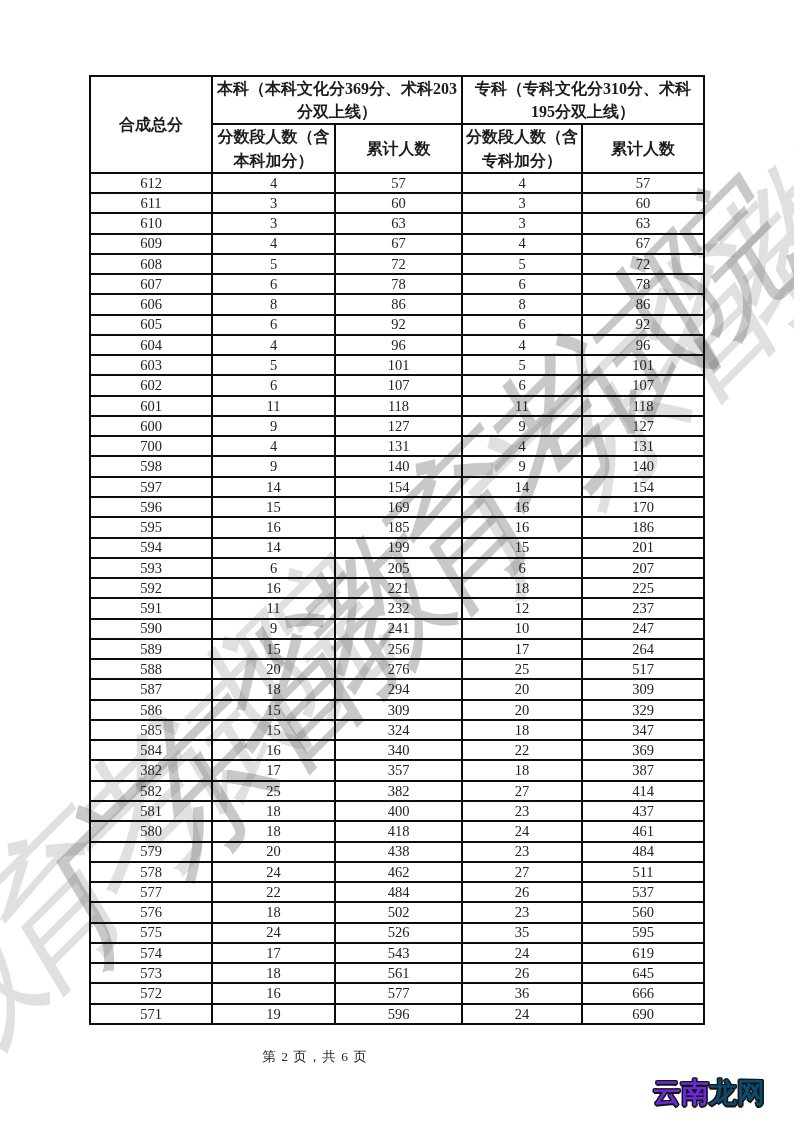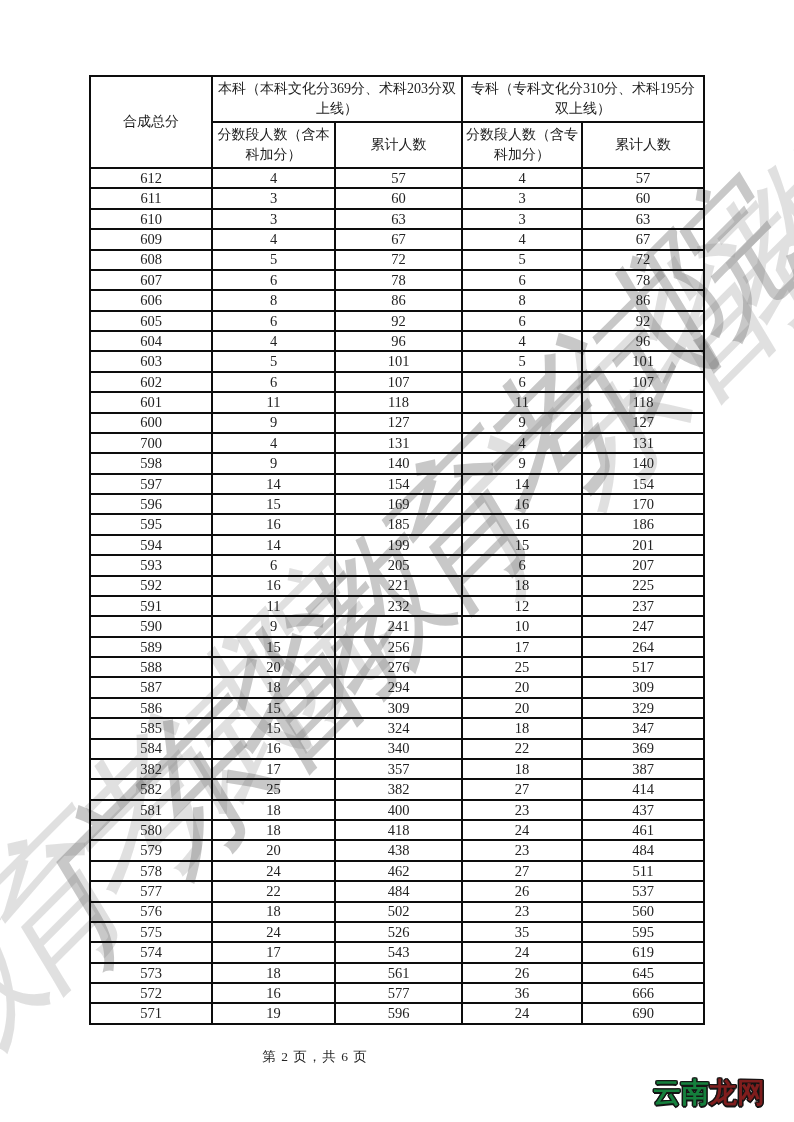--- a/index.html
+++ b/index.html
@@ -54,8 +54,8 @@
     overflow: hidden;
   }
   .score-table thead th {
-    font-weight: normal;
-    font-size: 14px;
+    font-weight: bold;
+    font-size: 16px;
     line-height: 1.45;
     margin-left: 40px;
   }

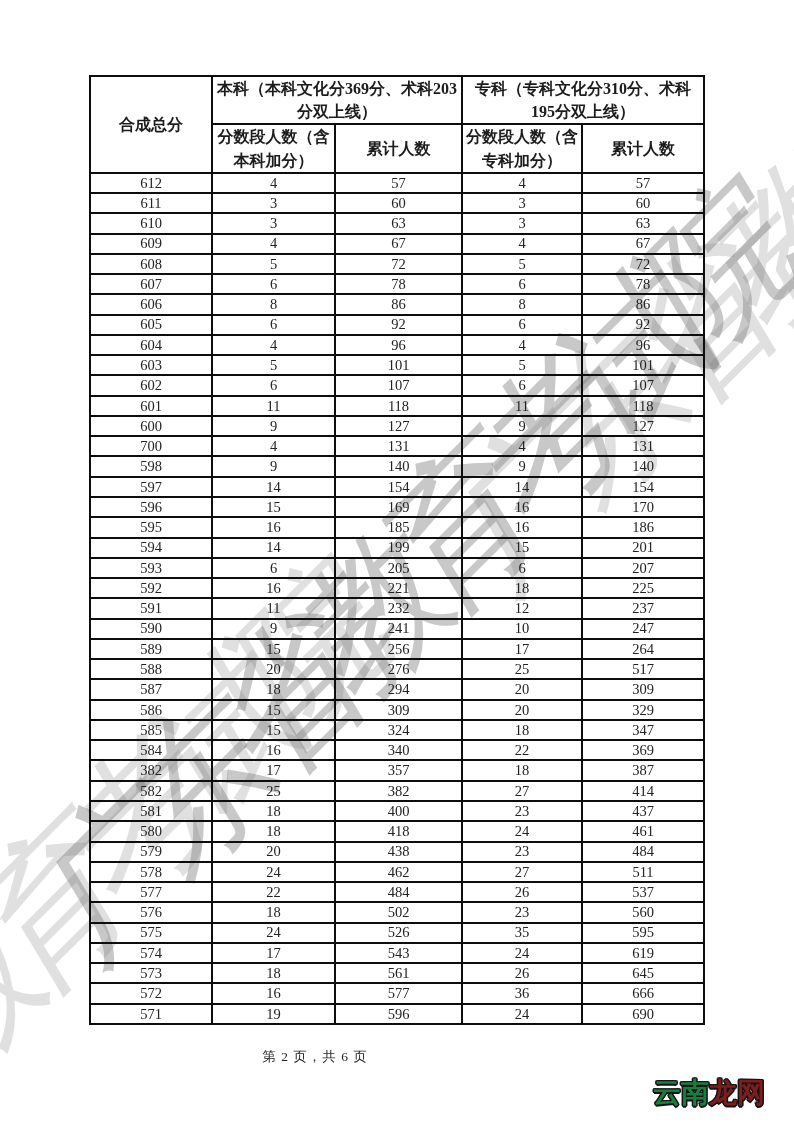--- a/index.html
+++ b/index.html
@@ -95,7 +95,7 @@
     line-height: 30px;
   }
   .logo-left {
-    color: #15803d;
+    color: #6d28d9;
     text-shadow:
       -1.5px 0 #141414, 1.5px 0 #141414, 0 -1.5px #141414, 0 1.5px #141414,
       -1px -1px #141414, 1px -1px #141414, -1px 1px #141414, 1px 1px #141414;

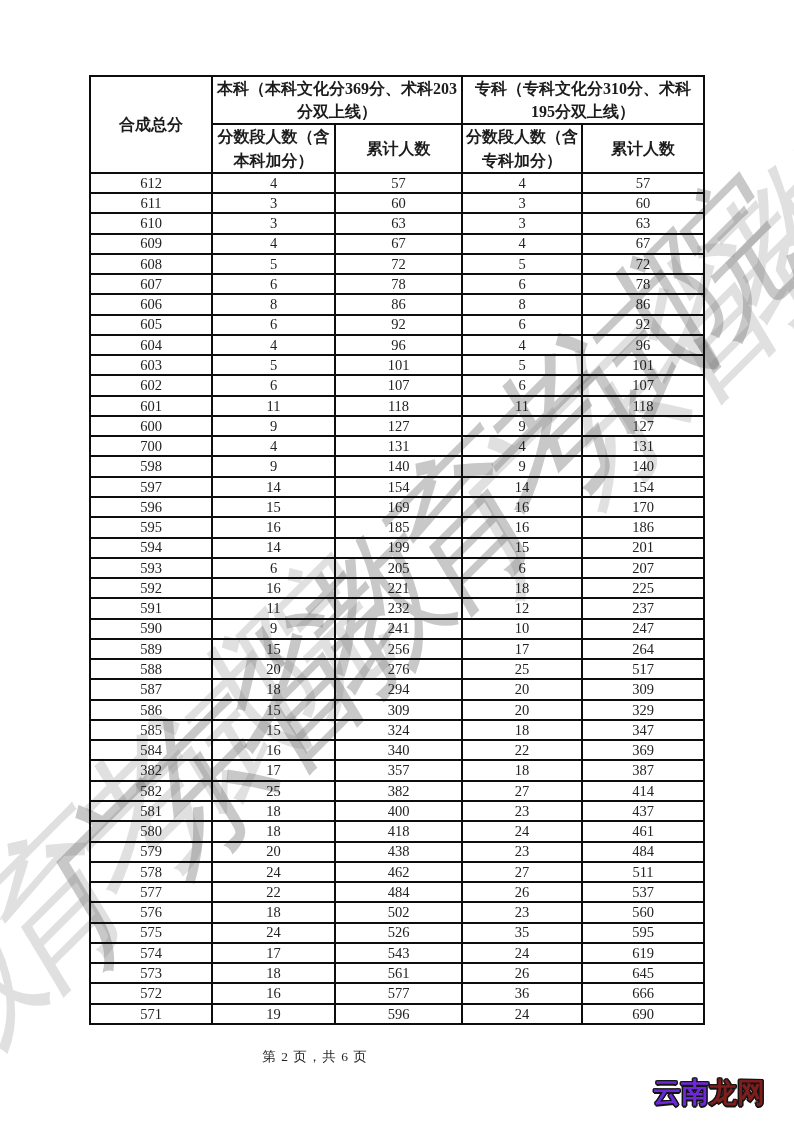--- a/index.html
+++ b/index.html
@@ -101,7 +101,7 @@
       -1px -1px #141414, 1px -1px #141414, -1px 1px #141414, 1px 1px #141414;
   }
   .logo-right {
-    color: #7f1d1d;
+    color: #0c4a6e;
     text-shadow:
       -1.5px 0 #141414, 1.5px 0 #141414, 0 -1.5px #141414, 0 1.5px #141414,
       -1px -1px #141414, 1px -1px #141414, -1px 1px #141414, 1px 1px #141414;

